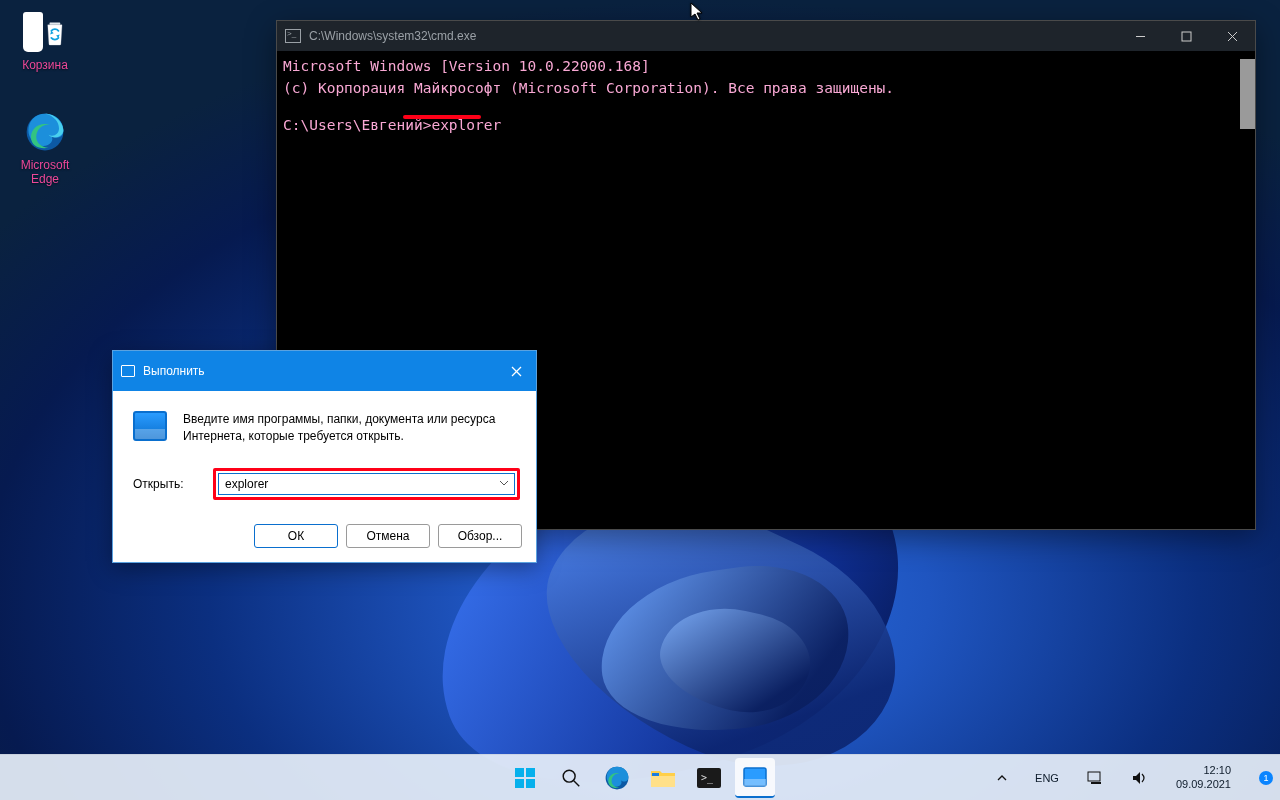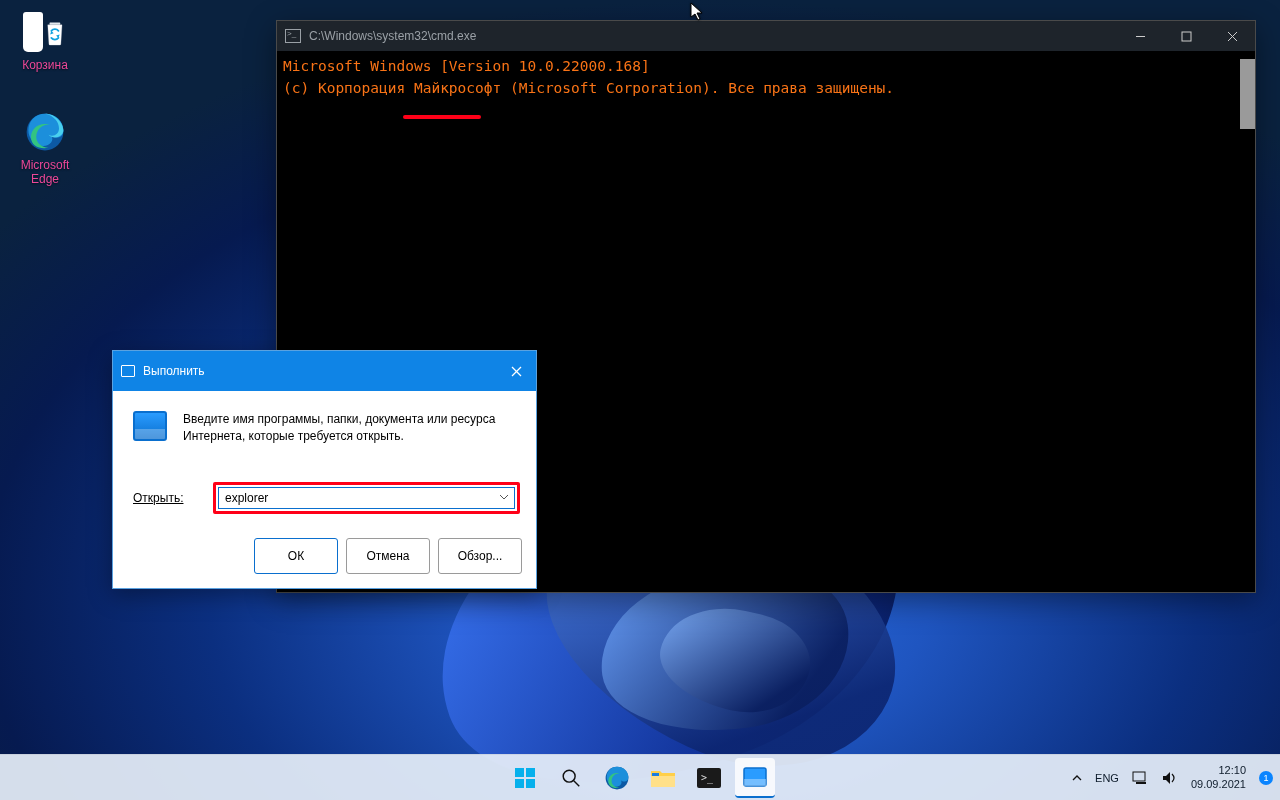--- a/index.html
+++ b/index.html
@@ -56,7 +56,7 @@
 .cmd {
   position: absolute;
   left: 276px; top: 20px;
-  width: 980px; height: 573px;
+  width: 980px; height: 510px;
   background: #1b1c1d;
   border: 1px solid #4a4a4a;
   box-shadow: 0 8px 28px rgba(0,0,0,.4);

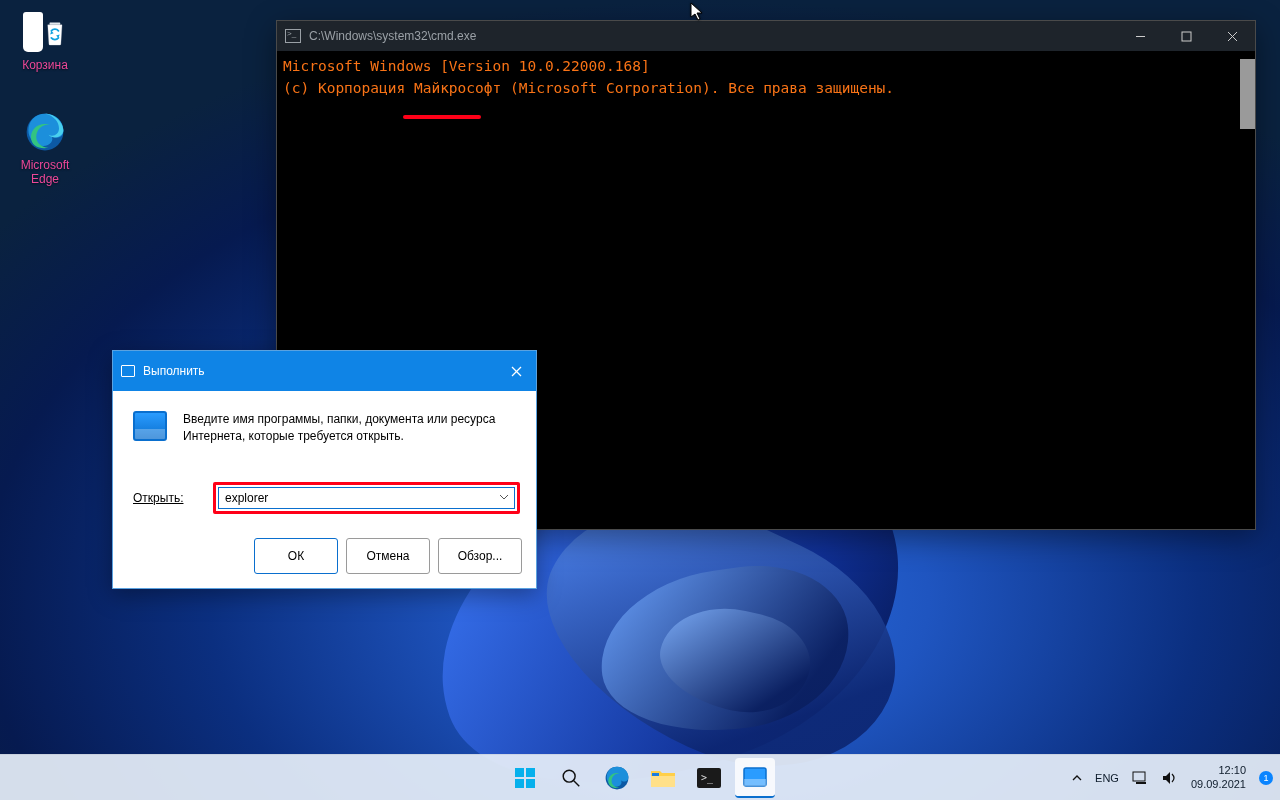--- a/index.html
+++ b/index.html
@@ -90,7 +90,7 @@
   font-family: "Consolas", monospace;
   font-size: 14.5px;
   line-height: 1.55;
-  color: #f97316;
+  color: #f9a8d4;
 }
 .cmd .scrollbar {
   position:absolute; right:0; top:8px; width:15px; height:70px;

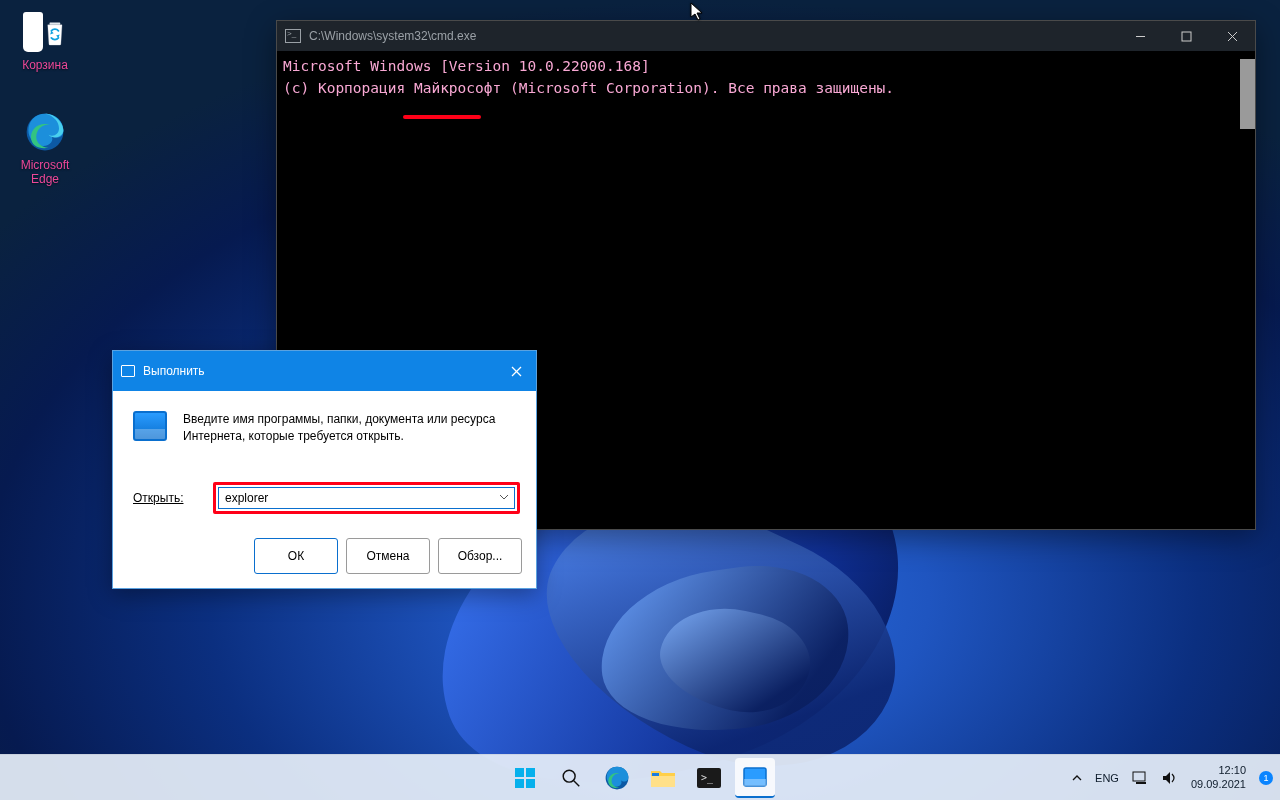--- a/index.html
+++ b/index.html
@@ -269,6 +269,9 @@
     <div>Microsoft Windows [Version 10.0.22000.168]</div>
     <div>(c) Корпорация Майкрософт (Microsoft Corporation). Все права защищены.</div>
     <div style="height:14px"></div>
+    <div>
+      <span>C:\Users\Евгений&gt;</span><span>explorer</span>
+    </div>
     <div class="underline"></div>
     <div class="scrollbar"></div>
   </div>

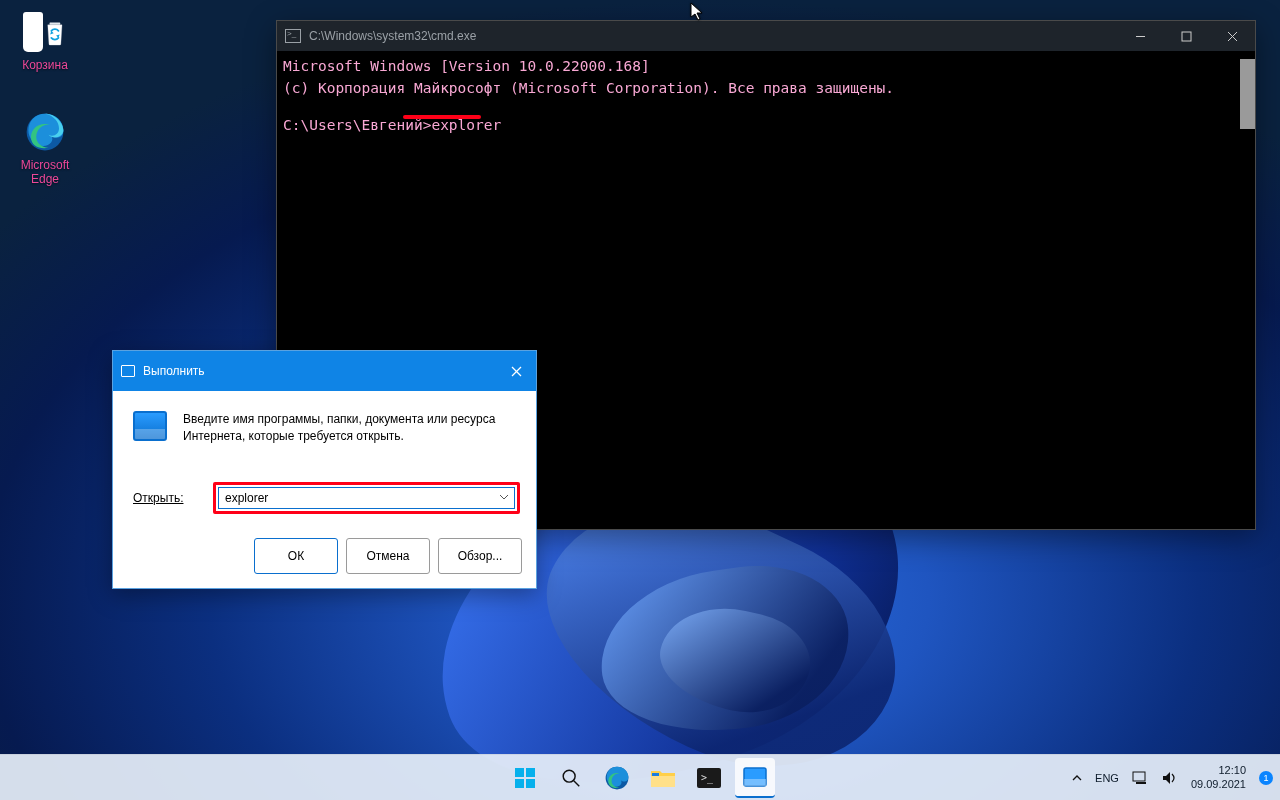--- a/index.html
+++ b/index.html
@@ -142,7 +142,7 @@
   background:#fff; transform:skewX(-20deg); opacity:.28;
 }
 .rundlg .instr { line-height:1.45; }
-.rundlg .openrow { display:flex; align-items:center; gap:12px; margin-top:36px;text-decoration:underline; }
+.rundlg .openrow { display:flex; align-items:center; gap:12px; margin-top:22px; }
 .rundlg .openlbl { width:68px; }
 .rundlg .combowrap {
   flex:1; position:relative;

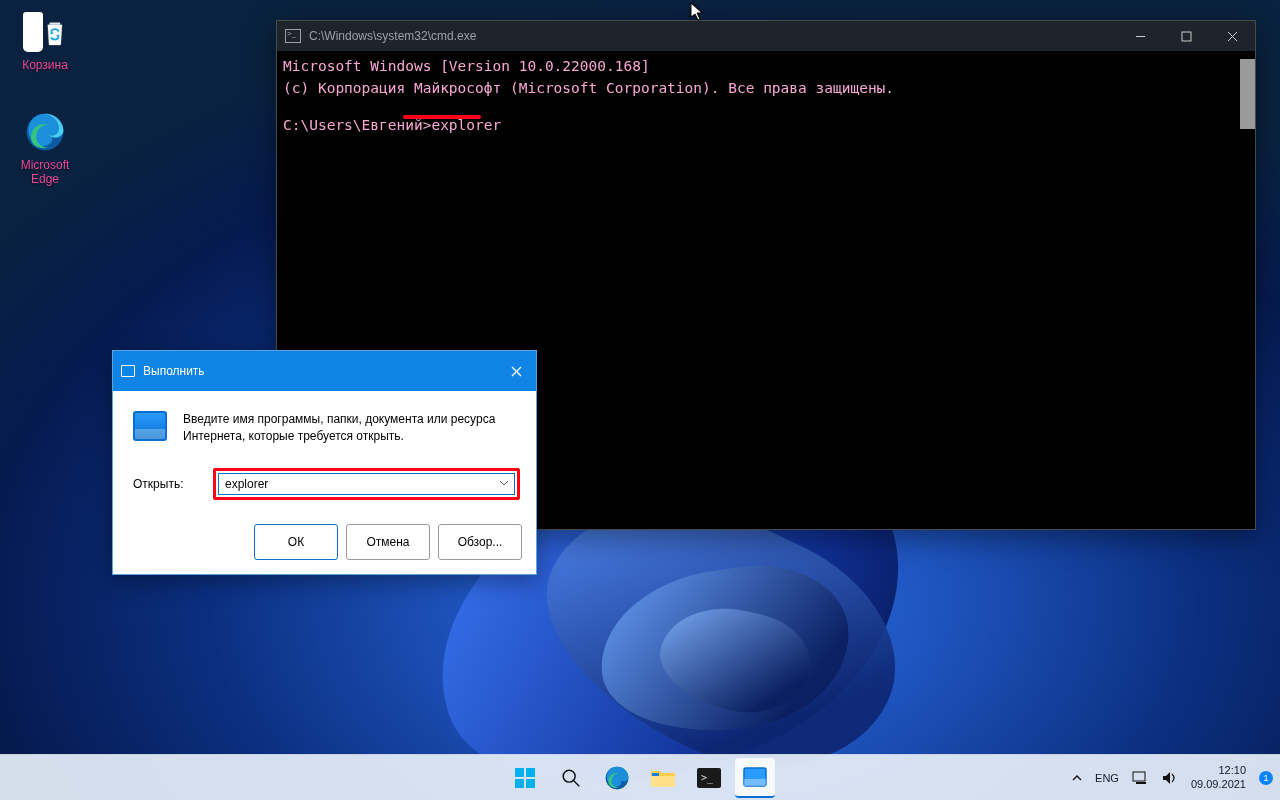--- a/index.html
+++ b/index.html
@@ -170,7 +170,7 @@
 }
 .rundlg button {
   background:#fff; border:1px solid #9a9a9a; border-radius:3px;
-  font-size:12px; height:36px; min-width:84px; cursor:pointer;
+  font-size:12px; height:24px; min-width:84px; cursor:pointer;
   font-family:inherit;
 }
 .rundlg button.ok { border-color:#0a6fce; }

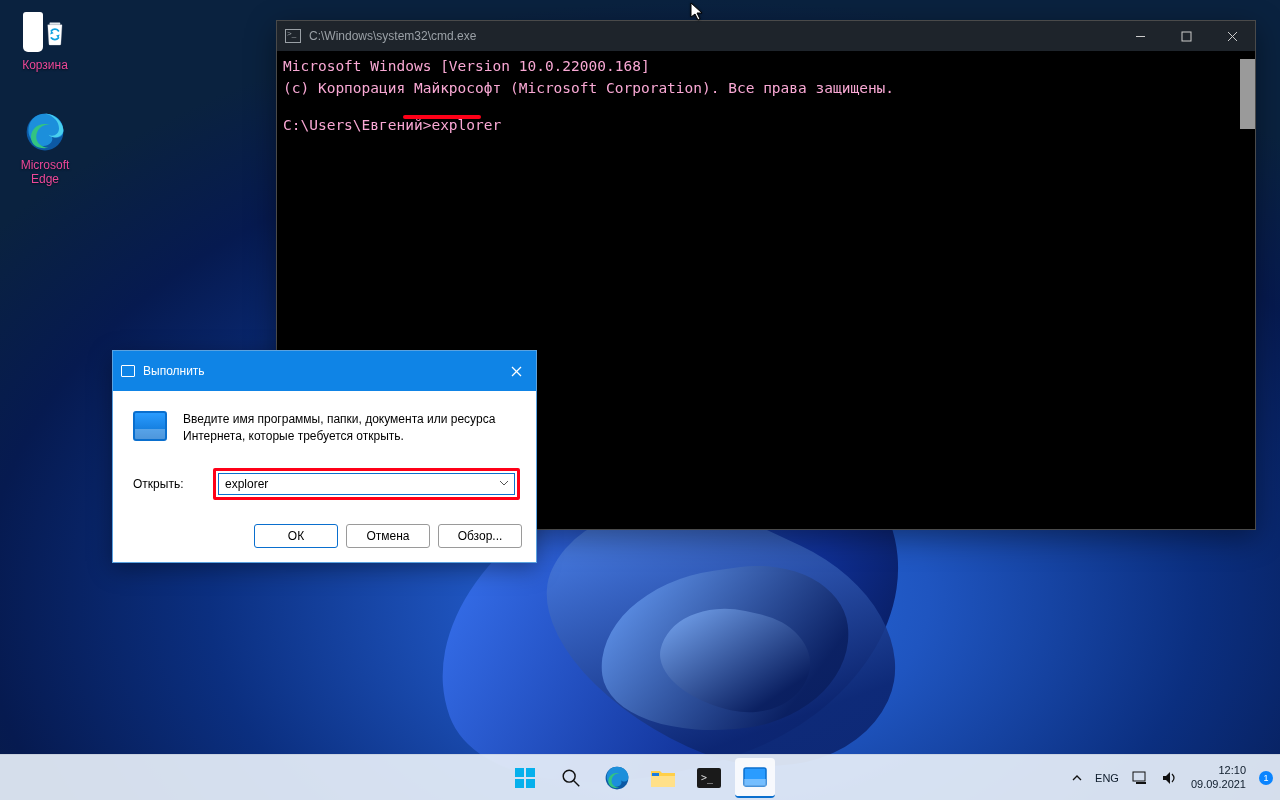--- a/index.html
+++ b/index.html
@@ -192,7 +192,7 @@
 }
 .taskbar .center .tb.active{ background:rgba(255,255,255,.8); border-bottom:2px solid #0a6fce; }
 .taskbar .tray {
-  position:absolute; right:6px; display:flex; align-items:center; gap:12px;
+  position:absolute; right:6px; display:flex; align-items:center; gap:27px;
   font-size:11px; color:#0d1b2a;justify-content:flex-end;
 }
 .taskbar .tray .clk { text-align:right; line-height:1.25; }

